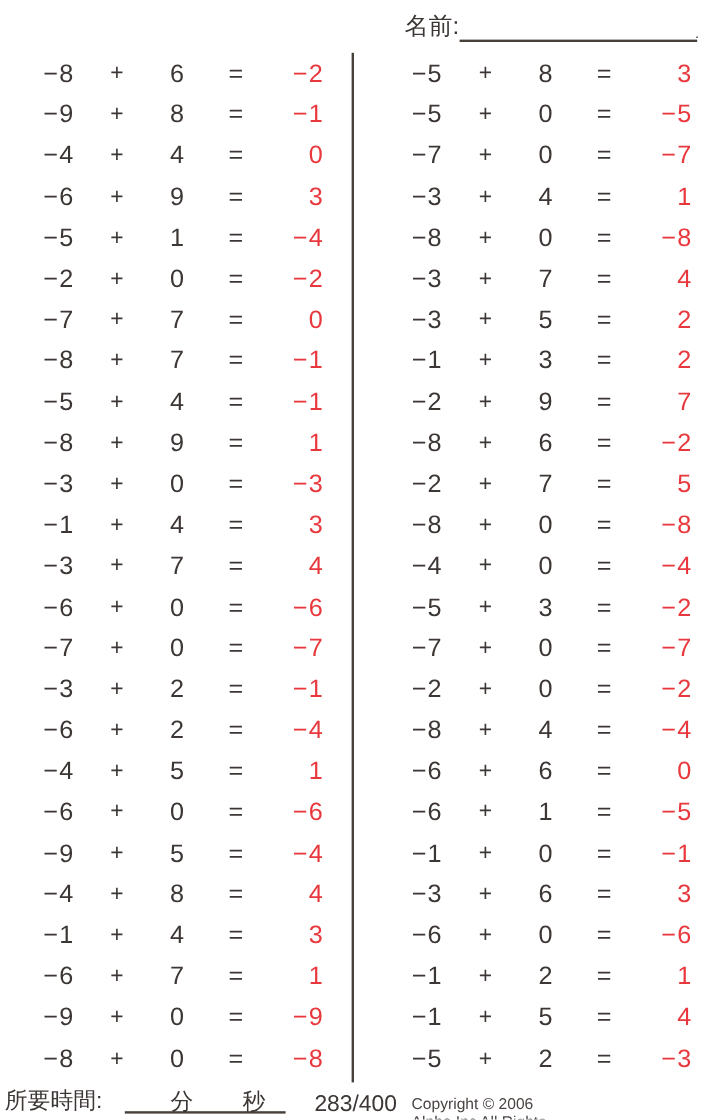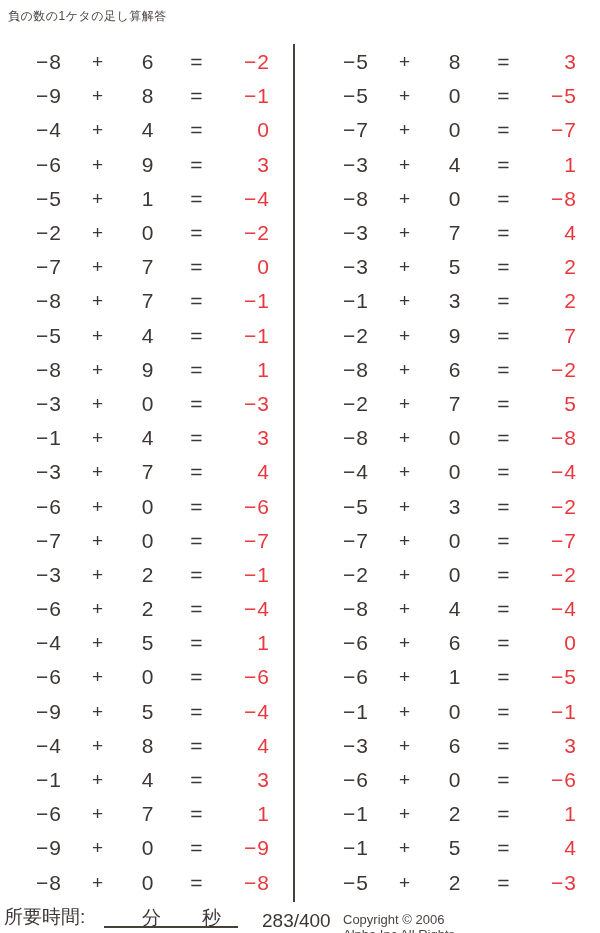--- a/index.html
+++ b/index.html
@@ -85,7 +85,6 @@
 
 <div class="page">
 
-  <div class="title">負の数の1ケタの足し算解答</div>
 
 
   <div class="divider"></div>

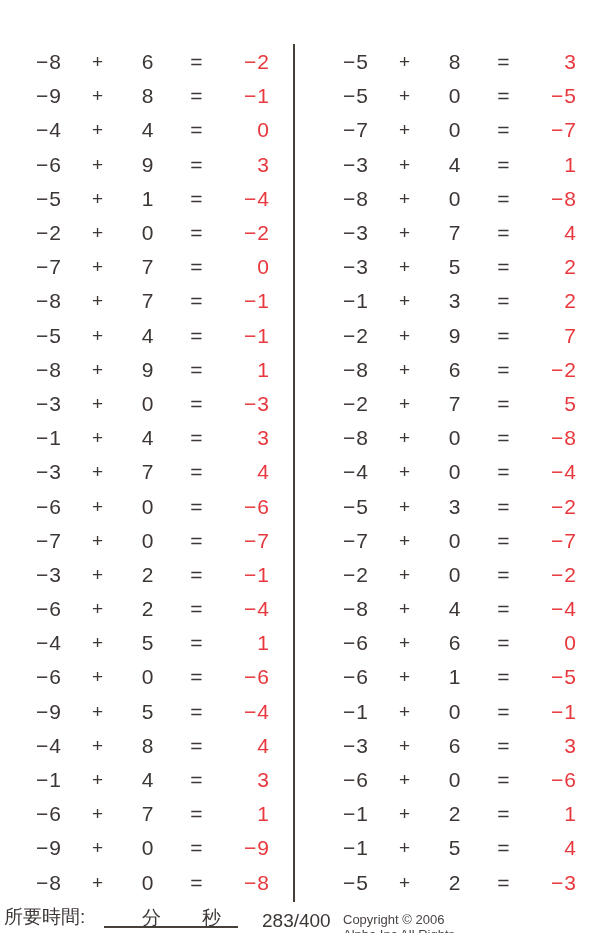--- a/index.html
+++ b/index.html
@@ -86,6 +86,9 @@
 <div class="page">
 
 
+  <div class="name-field">
+    <span class="name-label">名前:</span><span class="name-line"><span class="name-dot">.</span></span>
+  </div>
 
   <div class="divider"></div>
 

